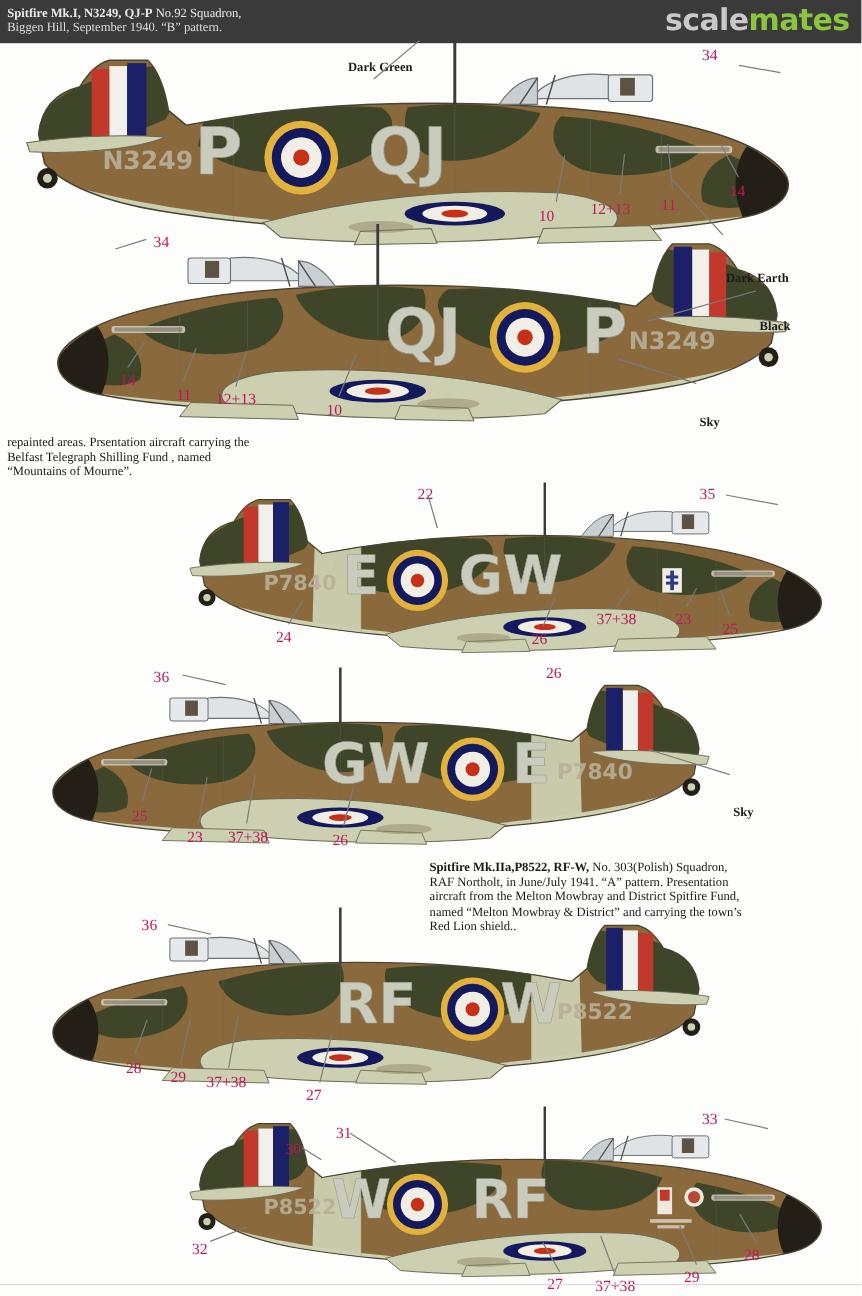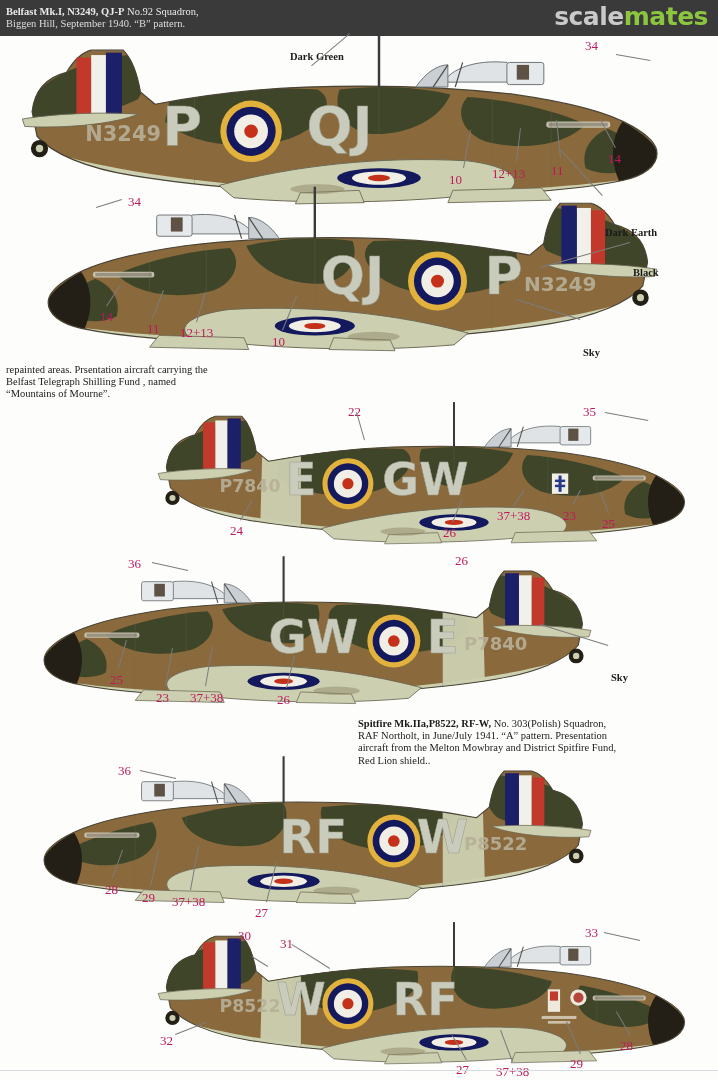--- a/index.html
+++ b/index.html
@@ -410,7 +410,7 @@
   </div>
 
   <div class="cap" id="cap1">
-    <div class="ln"><b>Belfast Mk.I, N3249, QJ-P</b><span> No.92 Squadron,</span></div>
+    <div class="ln"><b>Spitfire Mk.I, N3249, QJ-P</b><span> No.92 Squadron,</span></div>
     <div class="ln dim">Biggen Hill, September 1940. “B” pattern.</div>
   </div>
 

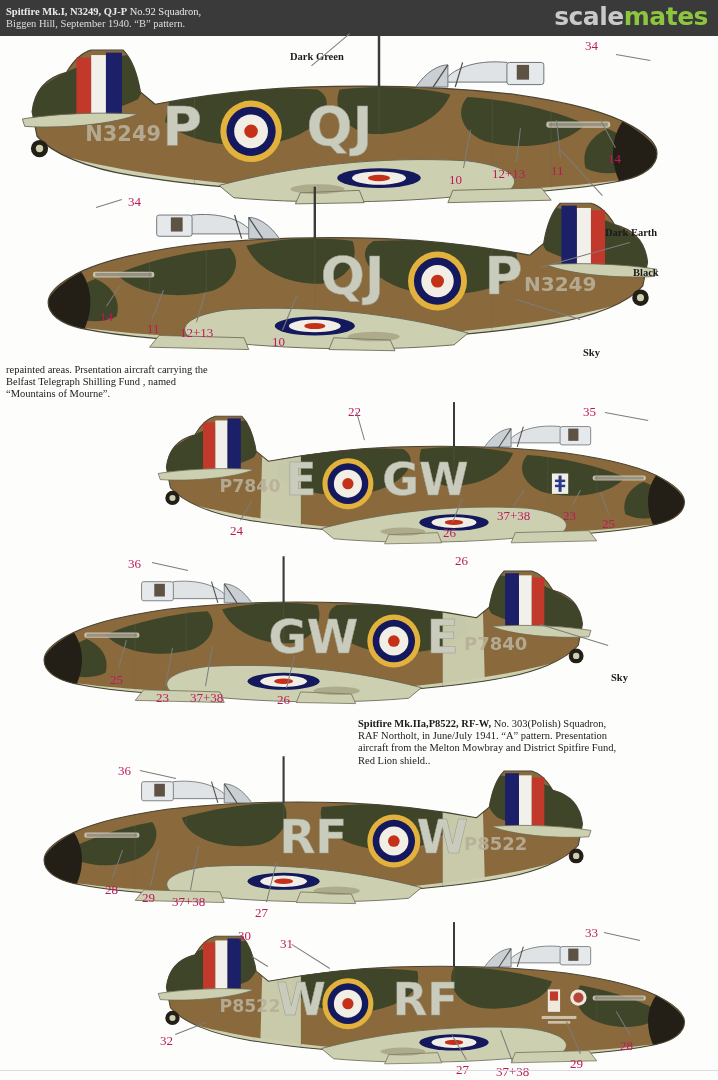--- a/index.html
+++ b/index.html
@@ -424,6 +424,7 @@
     <div><b>Spitfire Mk.IIa,P8522, RF-W,</b><span>  No. 303(Polish) Squadron,</span></div>
     <div>RAF Northolt, in June/July 1941. “A” pattern. Presentation</div>
     <div>aircraft from the Melton Mowbray and District Spitfire Fund,</div>
+    <div> named “Melton Mowbray &amp; District” and carrying the town’s</div>
     <div>Red Lion shield..</div>
   </div>
 

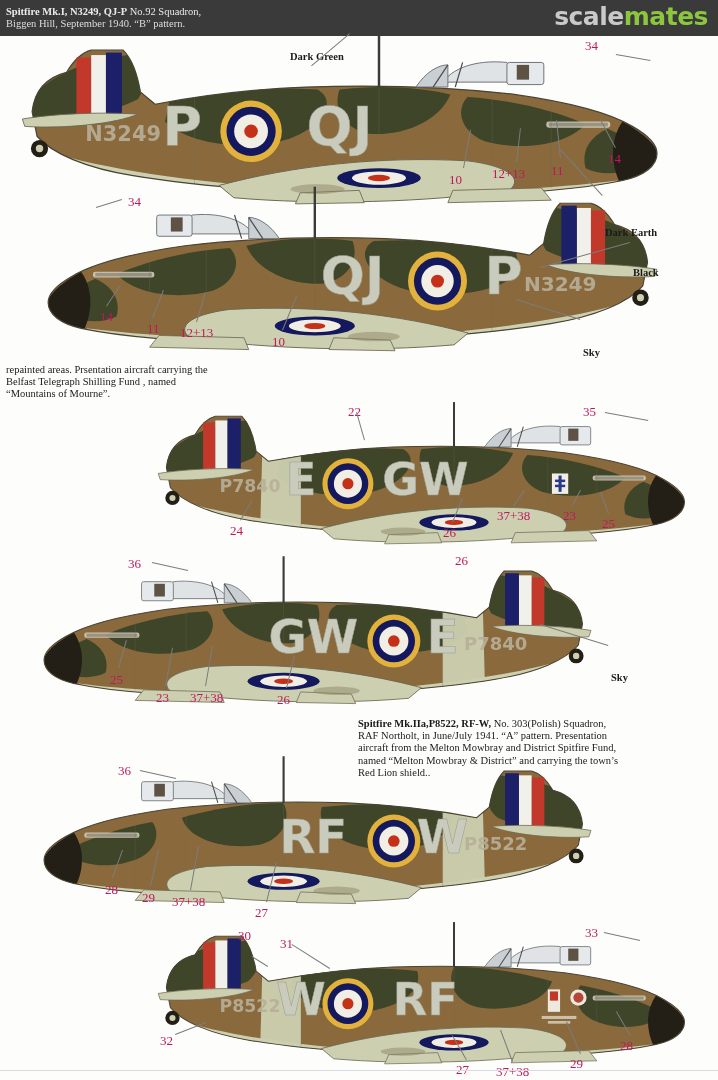--- a/index.html
+++ b/index.html
@@ -457,7 +457,7 @@
       <div class="num" style="left: 142px; top: 890px;">29</div>
       <div class="num" style="left: 172px; top: 894px;">37+38</div>
       <div class="num" style="left: 255px; top: 905px;">27</div>
-      <div class="num" style="left: 238px; top: 928px;">30</div>
+      <div class="num" style="left: 238px; top: 950px;">30</div>
       <div class="num" style="left: 280px; top: 936px;">31</div>
       <div class="num" style="left: 160px; top: 1033px;">32</div>
       <div class="num" style="left: 585px; top: 925px;">33</div>

